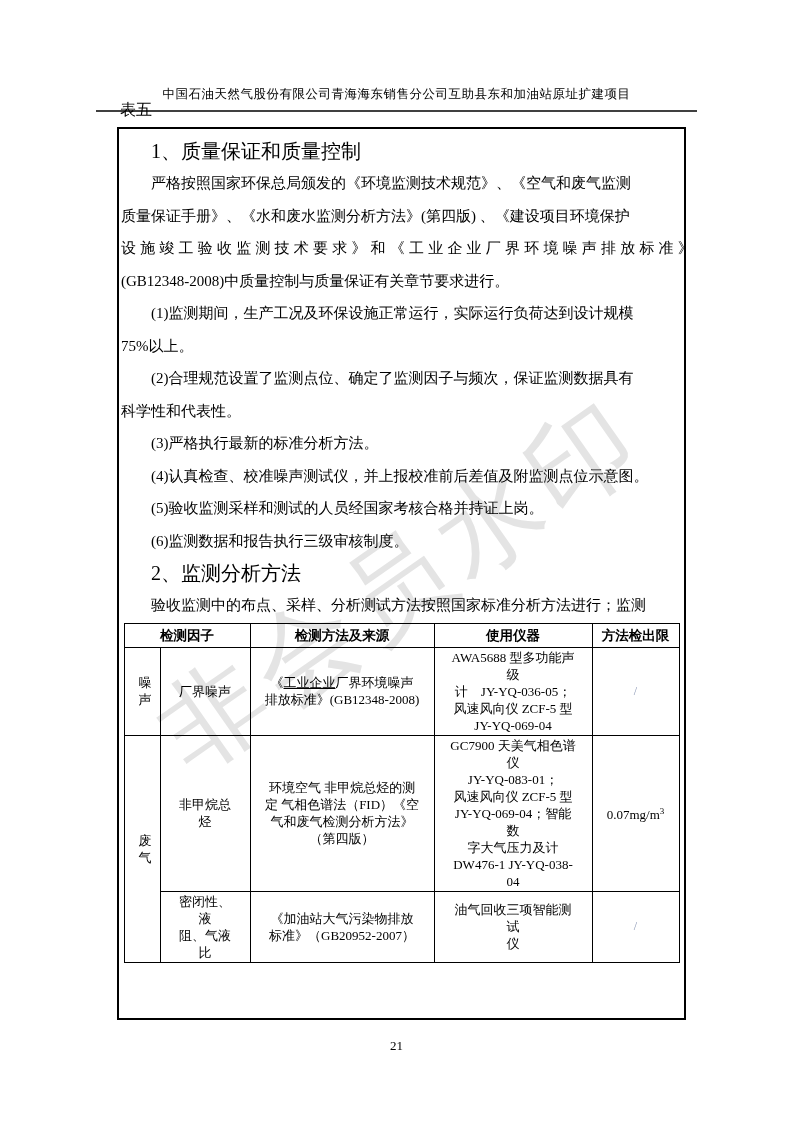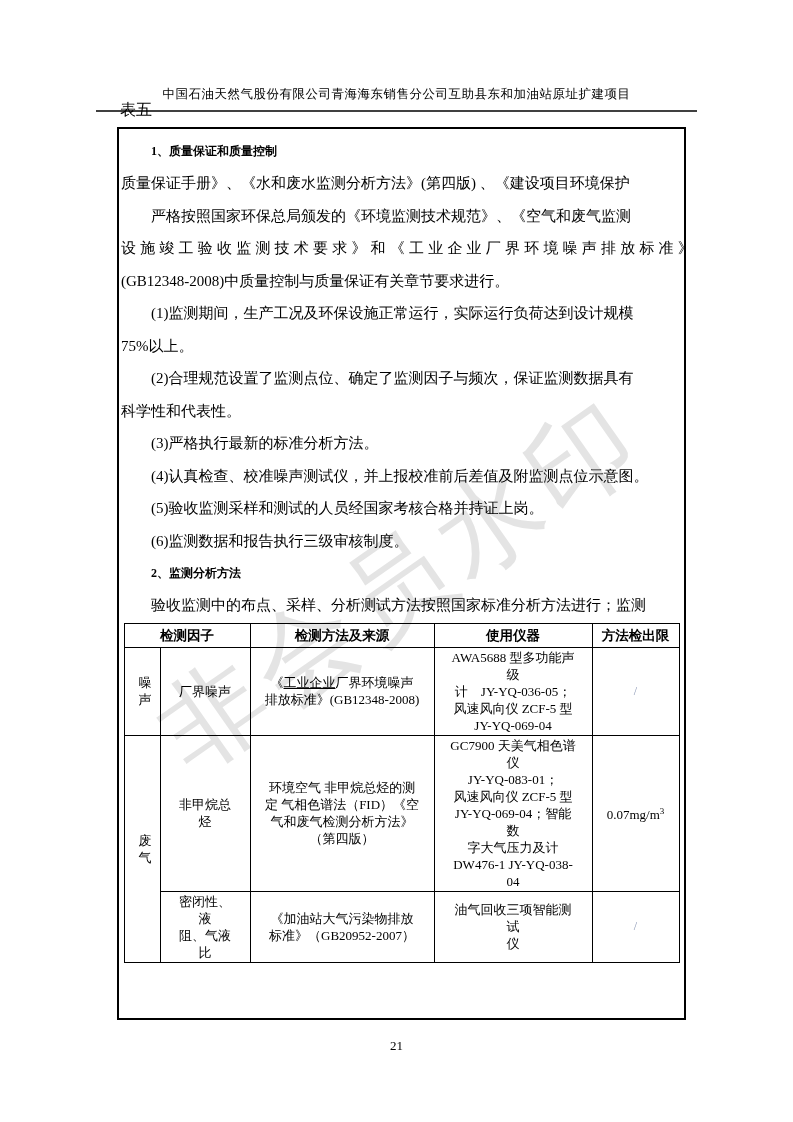--- a/index.html
+++ b/index.html
@@ -25,7 +25,7 @@
     position:absolute; left:117px; top:127px; width:561px; height:883px;
     border:2px solid #000; z-index:1; padding:6px 2px 0 2px; overflow:hidden;
   }
-  .h { font-weight:bold; font-size:12px; line-height:32px; padding-left:30px; white-space:nowrap; }
+  .h { font-weight:normal; font-size:20px; line-height:32px; padding-left:30px; white-space:nowrap; }
   .ln { font-size:15px; line-height:32.5px; white-space:nowrap; }
   .ln.first { padding-left:30px; }
   .ln.spread { letter-spacing:4.2px; }

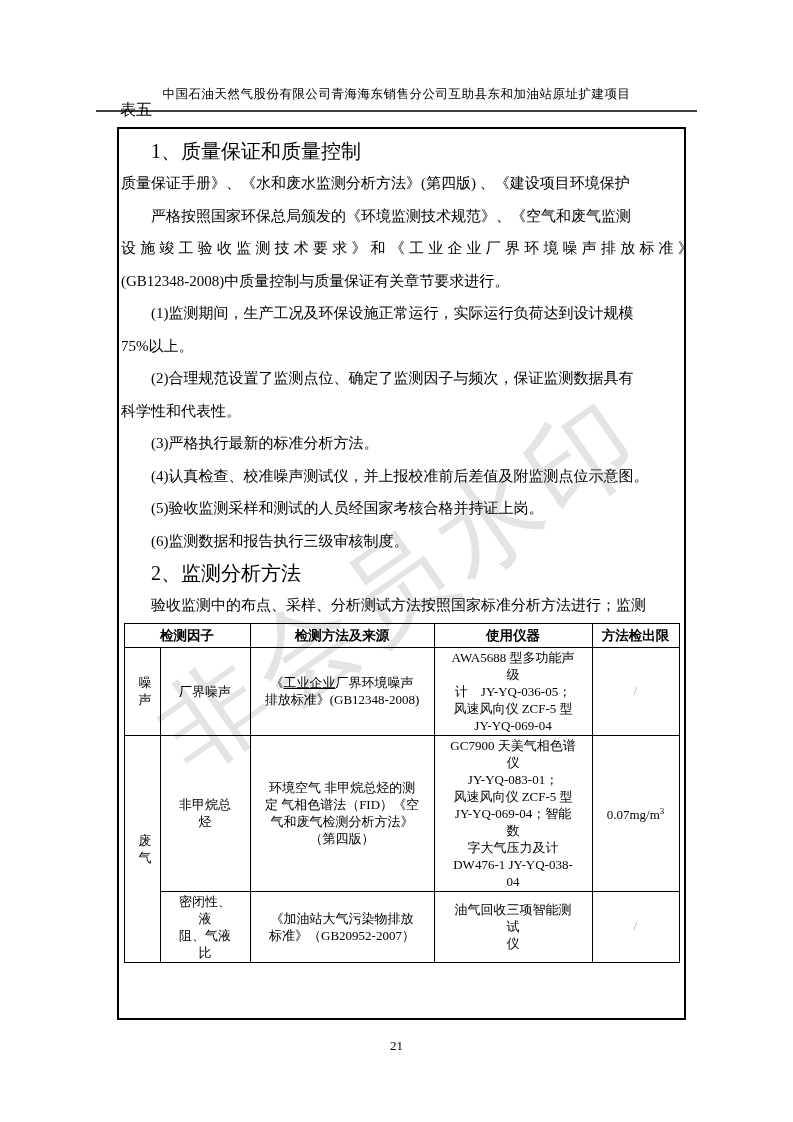--- a/index.html
+++ b/index.html
@@ -65,8 +65,8 @@
 
     <div class="h">1、质量保证和质量控制</div>
 
+    <div class="ln first">严格按照国家环保总局颁发的《环境监测技术规范》、《空气和废气监测</div>
     <div class="ln">质量保证手册》、《水和废水监测分析方法》(第四版) 、《建设项目环境保护</div>
-    <div class="ln first">严格按照国家环保总局颁发的《环境监测技术规范》、《空气和废气监测</div>
     <div class="ln spread">设施竣工验收监测技术要求》和《工业企业厂界环境噪声排放标准》</div>
     <div class="ln">(GB12348-2008)中质量控制与质量保证有关章节要求进行。</div>
 

